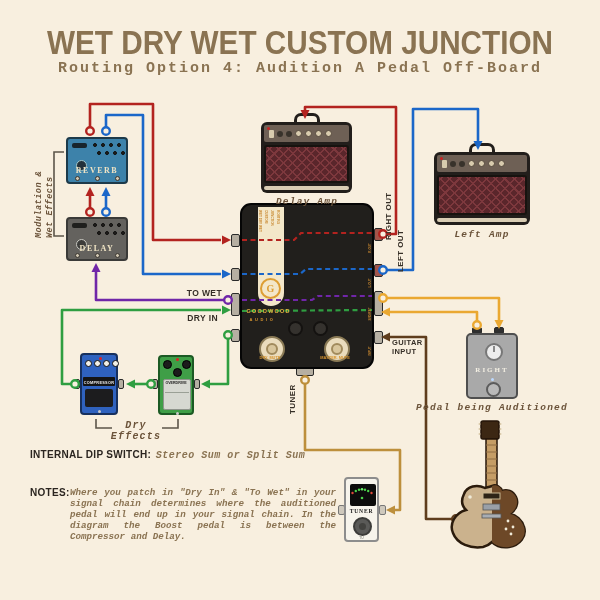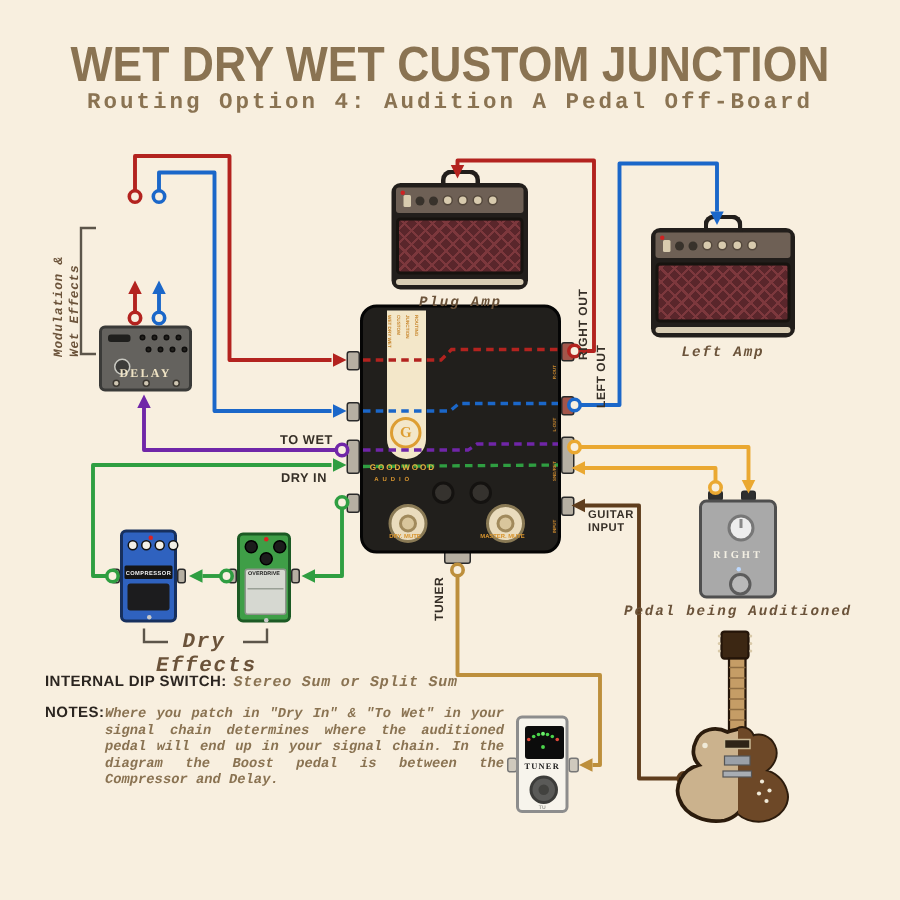--- a/index.html
+++ b/index.html
@@ -101,6 +101,22 @@
   <div class="abs title">WET DRY WET CUSTOM JUNCTION</div>
   <div class="abs subtitle">Routing Option 4: Audition A Pedal Off-Board</div>
 
+  <div class="pedal" style="left:66px;top:137px;width:62px;height:47px;background:var(--c-reverb);border:2px solid #1d3a4a">
+    <div class="slot" style="left:4px;top:4px;width:15px;height:5px"></div>
+    <div class="mini-knob" style="left:25px;top:4px"></div>
+    <div class="mini-knob" style="left:33px;top:4px"></div>
+    <div class="mini-knob" style="left:41px;top:4px"></div>
+    <div class="mini-knob" style="left:49px;top:4px"></div>
+    <div class="mini-knob" style="left:29px;top:12px"></div>
+    <div class="mini-knob" style="left:37px;top:12px"></div>
+    <div class="mini-knob" style="left:45px;top:12px"></div>
+    <div class="mini-knob" style="left:53px;top:12px"></div>
+    <div class="big-knob" style="left:8px;top:21px;background:#23313a;border:1.5px solid #9fc5c9"></div>
+    <div class="pedal-name" style="top:27px">REVERB</div>
+    <div class="fs-dot" style="left:7px;top:37px"></div>
+    <div class="fs-dot" style="left:27px;top:37px"></div>
+    <div class="fs-dot" style="left:47px;top:37px"></div>
+  </div>
 
   <div class="pedal" style="left:66px;top:217px;width:62px;height:44px;background:var(--c-delay);border:2px solid #3a3a38">
     <div class="slot" style="left:4px;top:4px;width:15px;height:5px;background:#1f1f1d"></div>

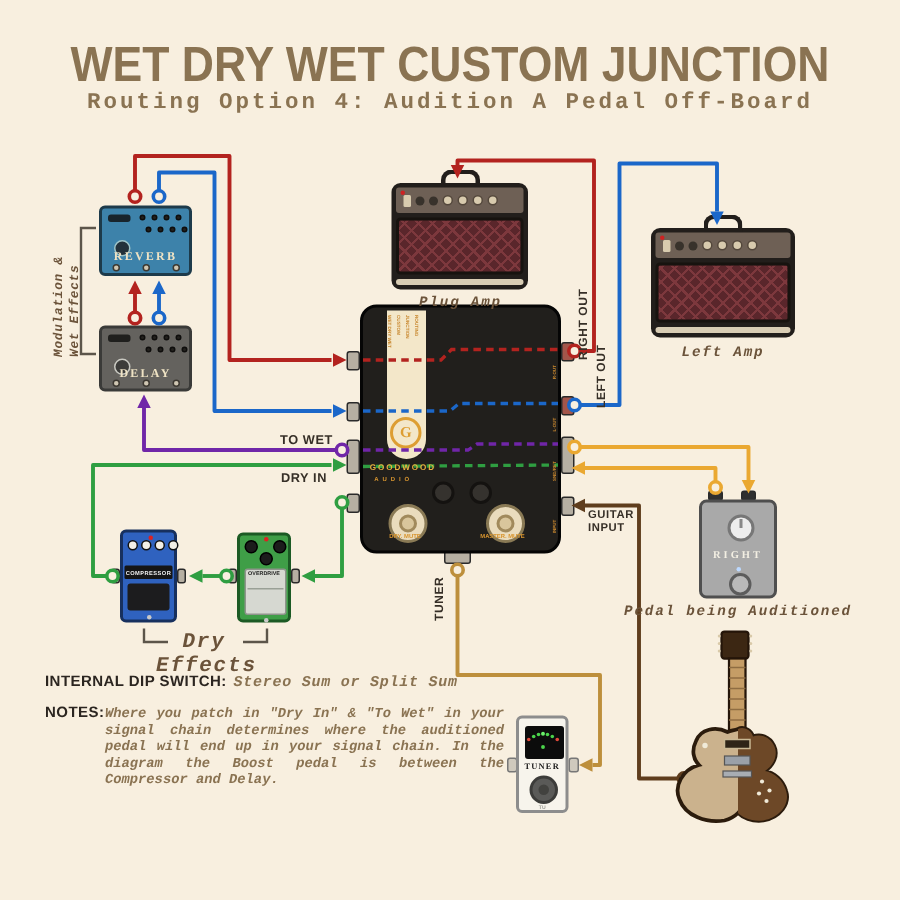--- a/index.html
+++ b/index.html
@@ -404,7 +404,7 @@
     <div>GUITAR</div>
     <div>INPUT</div>
   </div>
-  <div class="abs cap lbl-layer" style="left:258px;top:196px;width:98px;text-align:center">Plug Amp</div>
+  <div class="abs cap lbl-layer" style="left:258px;top:196px;width:98px;text-align:center">Delay Amp</div>
   <div class="abs cap lbl-layer" style="left:433px;top:229px;width:98px;text-align:center">Left Amp</div>
   <div class="abs cap lbl-layer" style="left:407px;top:402px;width:170px;text-align:center">Pedal being Auditioned</div>
   <div class="abs cap lbl-layer" style="left:104px;top:420px;width:64px;text-align:center;font-size:14px">Dry Effects</div>

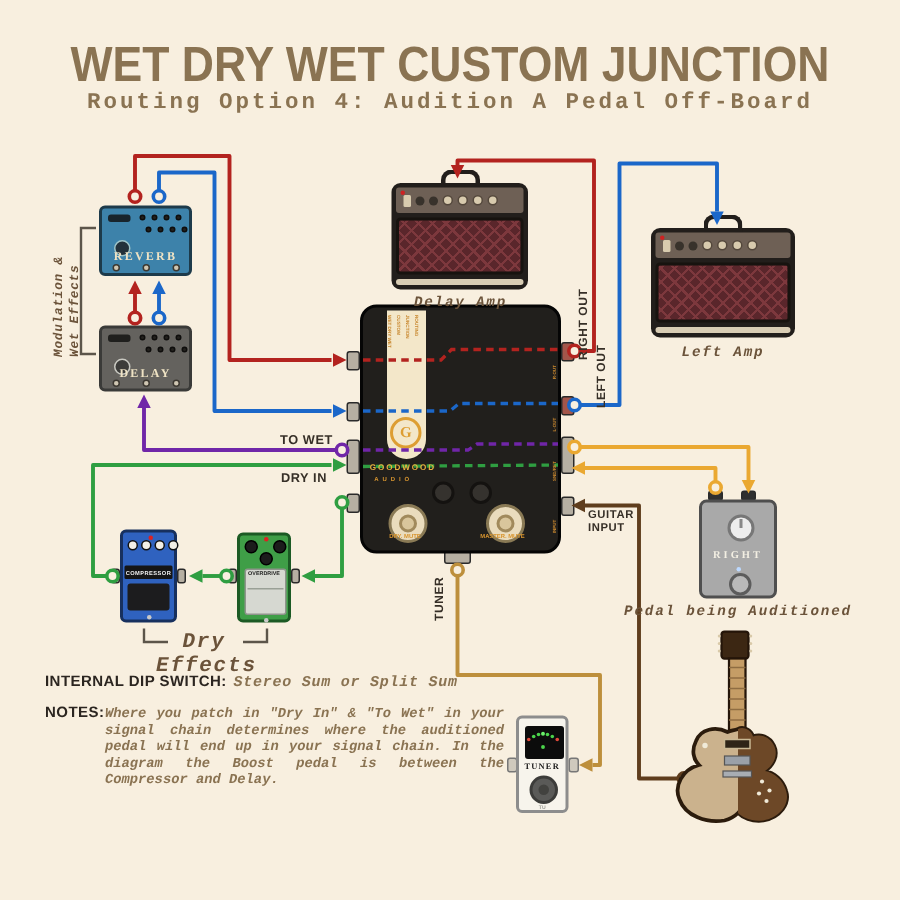--- a/index.html
+++ b/index.html
@@ -407,7 +407,7 @@
   <div class="abs cap lbl-layer" style="left:258px;top:196px;width:98px;text-align:center">Delay Amp</div>
   <div class="abs cap lbl-layer" style="left:433px;top:229px;width:98px;text-align:center">Left Amp</div>
   <div class="abs cap lbl-layer" style="left:407px;top:402px;width:170px;text-align:center">Pedal being Auditioned</div>
-  <div class="abs cap lbl-layer" style="left:104px;top:420px;width:64px;text-align:center;font-size:14px">Dry Effects</div>
+  <div class="abs cap lbl-layer" style="left:104px;top:420px;width:64px;text-align:center;font-size:10px">Dry Effects</div>
   <div class="rot cap lbl-layer" style="left:34px;top:238px;font-size:8.5px;line-height:11px;letter-spacing:.5px">
     <div>Modulation &amp;</div>
     <div>Wet Effects</div>

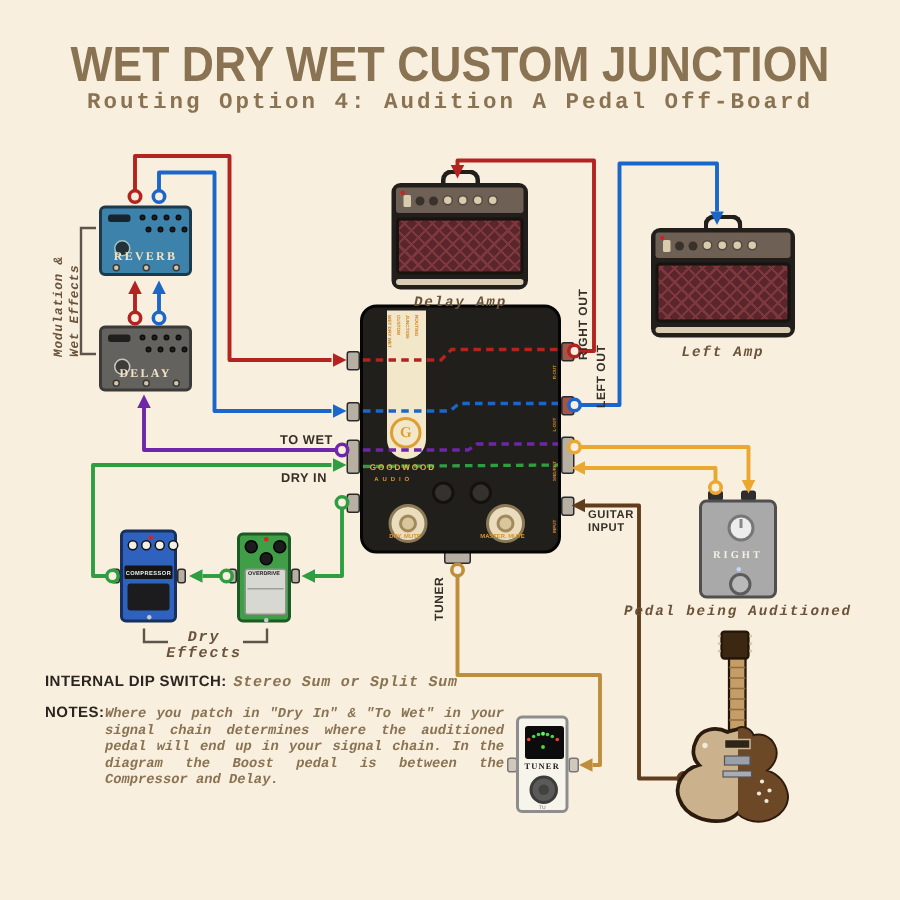--- a/index.html
+++ b/index.html
@@ -73,7 +73,7 @@
   .notes-block{position:absolute;left:30px;top:444px;width:308px;z-index:8}
   .dip-label,.notes-label{font:700 10px "Liberation Sans",sans-serif;color:#2b2520;letter-spacing:.3px}
   .dip-value{font:italic 700 10px "Liberation Mono",monospace;color:var(--c-title);letter-spacing:.5px}
-  .notes-row{display:flex;margin-top:8px}
+  .notes-row{display:flex;margin-top:25px}
   .notes-label{width:40px;flex:none}
   .paras{width:266px;font:italic 700 9.2px "Liberation Mono",monospace;color:var(--c-title);
         line-height:11px;text-align:justify}

